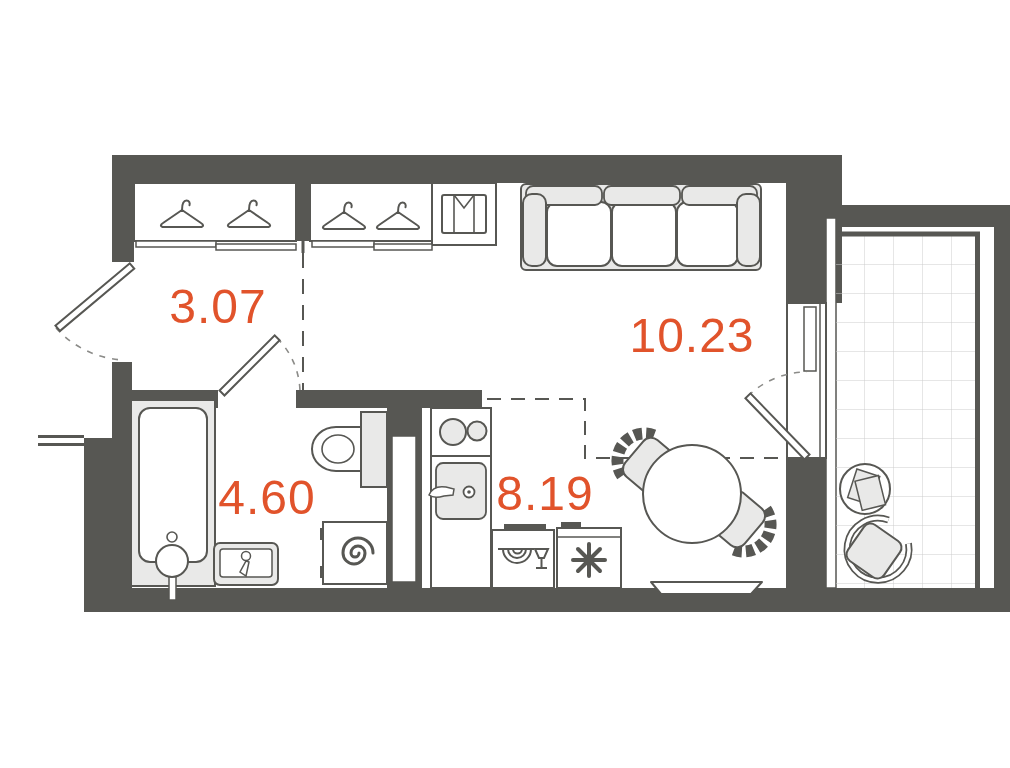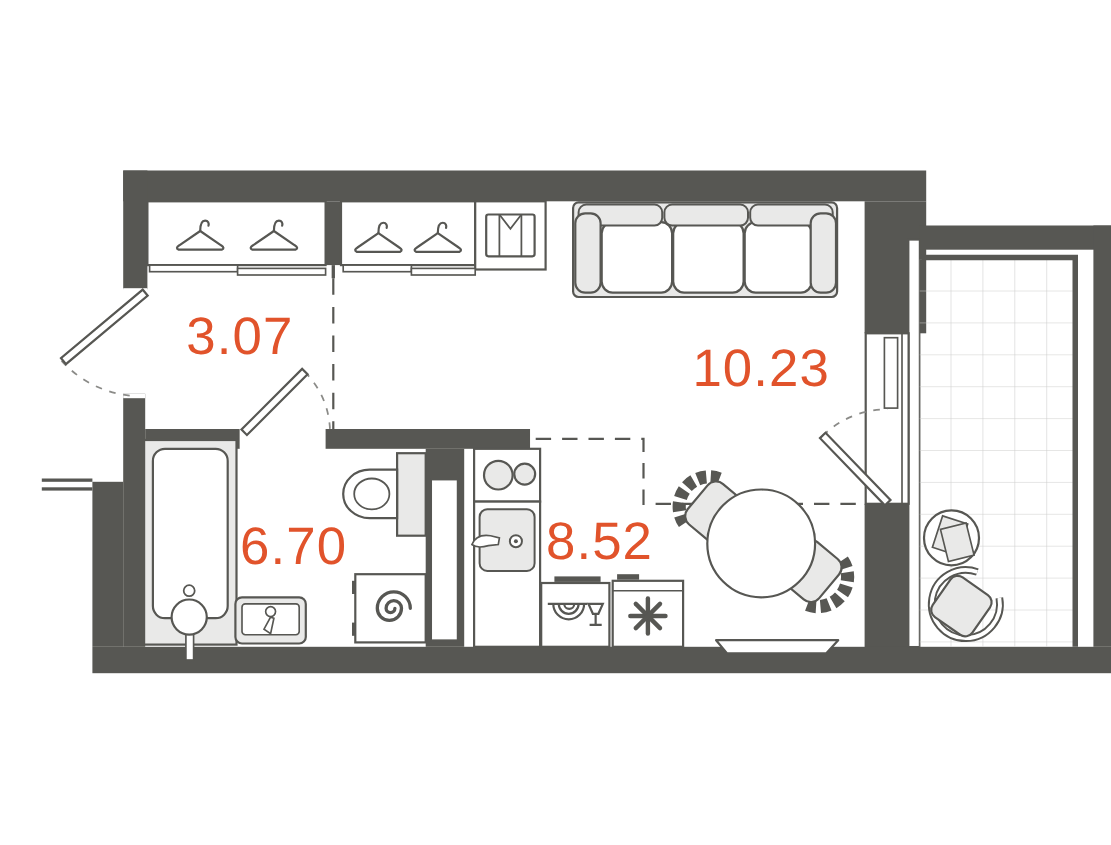--- a/index.html
+++ b/index.html
@@ -198,7 +198,7 @@
 
 <div class="room-label" style="left:194px;top:306px;">3.07</div>
 <div class="room-label" style="left:668px;top:335px;">10.23</div>
-<div class="room-label" style="left:243px;top:497px;">6.70</div>
+<div class="room-label" style="left:243px;top:497px;">4.60</div>
 <div class="room-label" style="left:521px;top:493px;">8.52</div>
 
 <div class="watermark">Новострой-СПб</div>

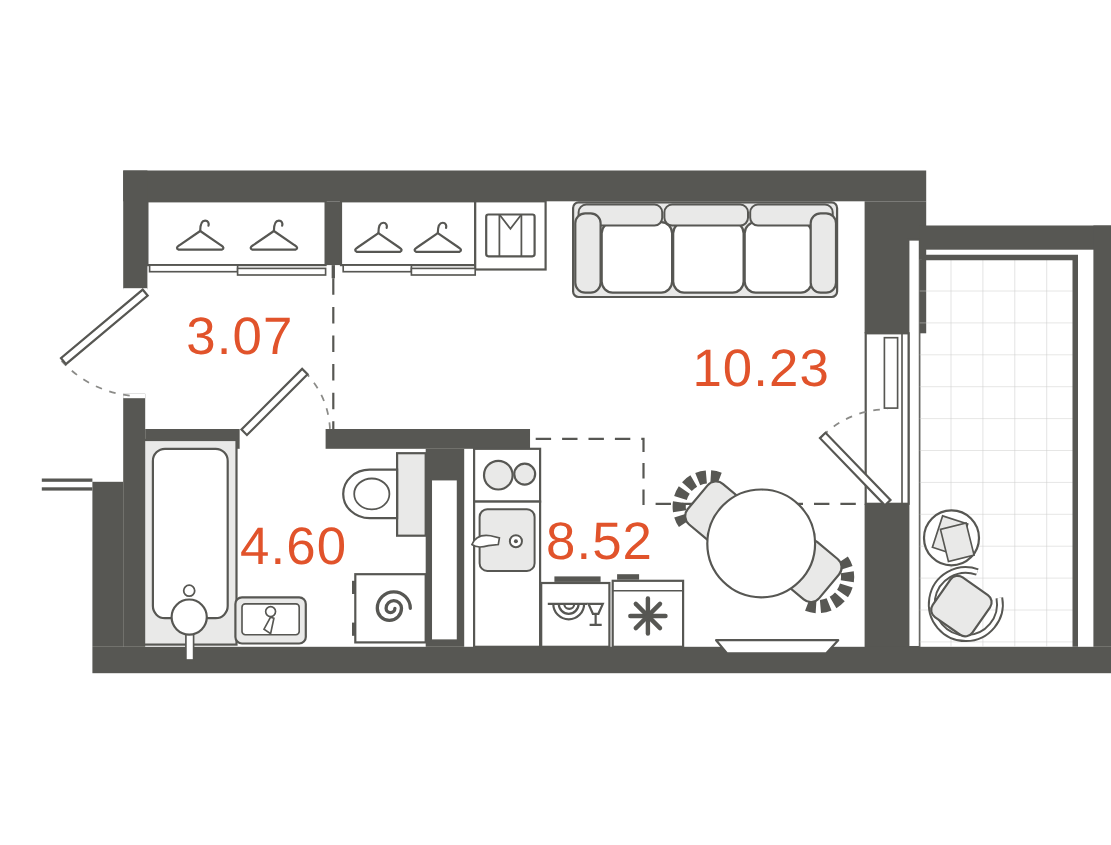--- a/index.html
+++ b/index.html
@@ -199,7 +199,7 @@
 <div class="room-label" style="left:194px;top:306px;">3.07</div>
 <div class="room-label" style="left:668px;top:335px;">10.23</div>
 <div class="room-label" style="left:243px;top:497px;">4.60</div>
-<div class="room-label" style="left:521px;top:493px;">8.52</div>
+<div class="room-label" style="left:521px;top:493px;">8.19</div>
 
 <div class="watermark">Новострой-СПб</div>
 </div>

